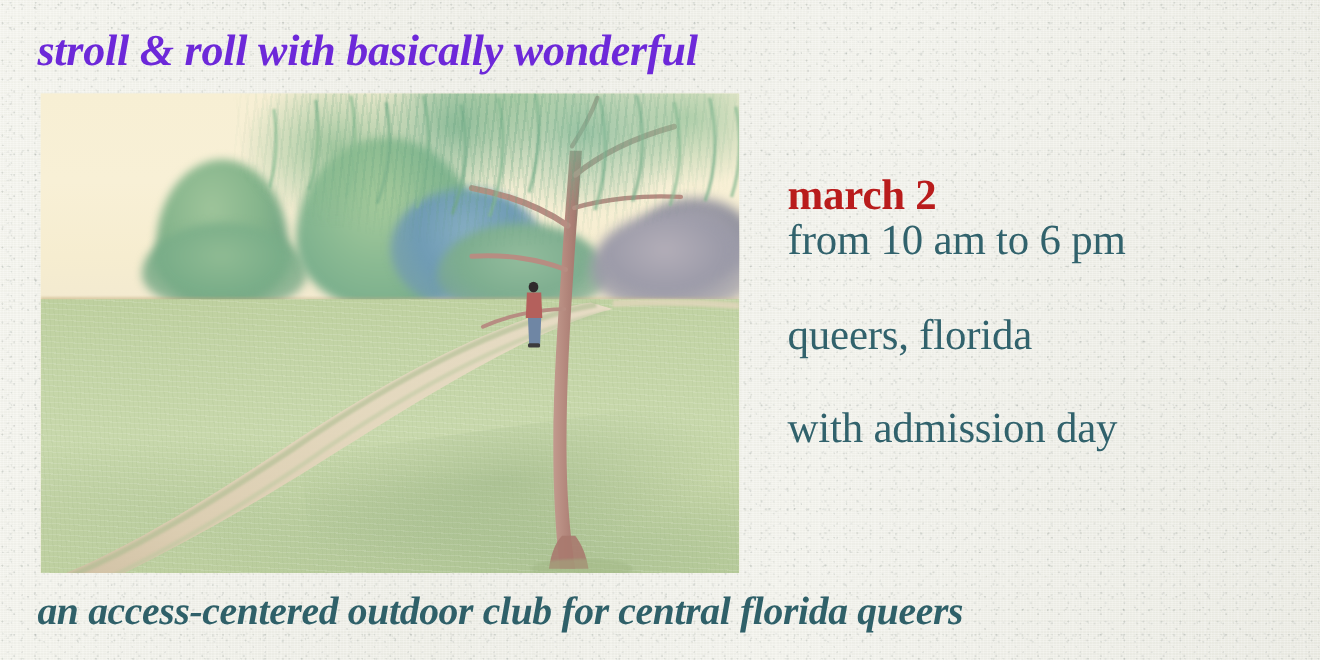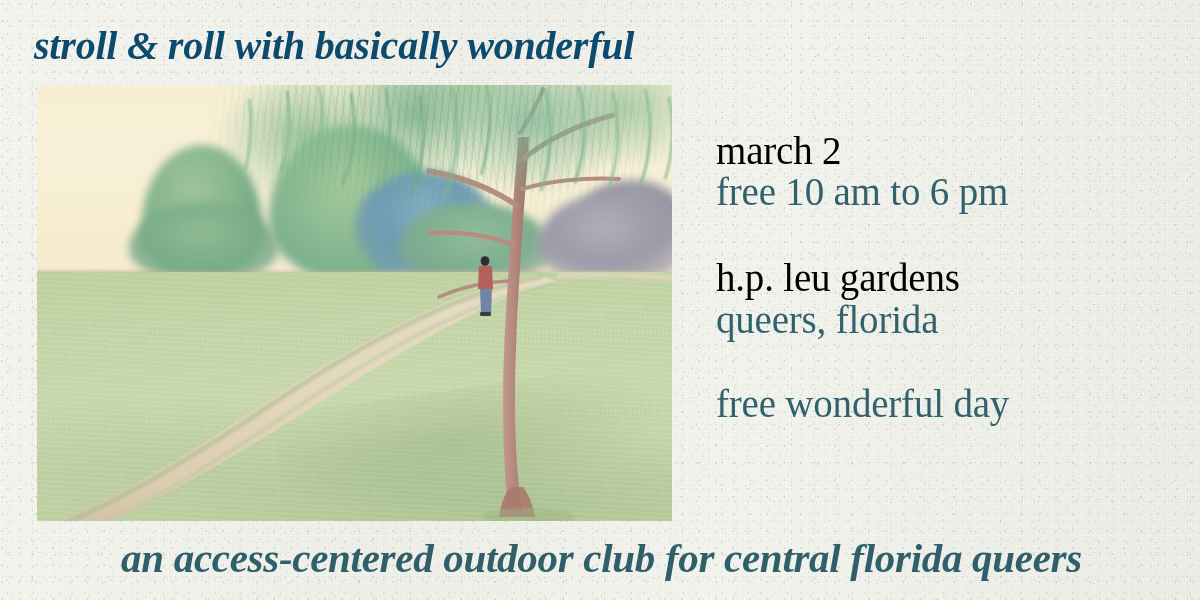--- a/index.html
+++ b/index.html
@@ -62,7 +62,7 @@
     font-style: italic;
     letter-spacing: -.2px;
     white-space: nowrap;
-    color: #0c4a6e;
+    color: #6d28d9;
   }
 
   .tagline {

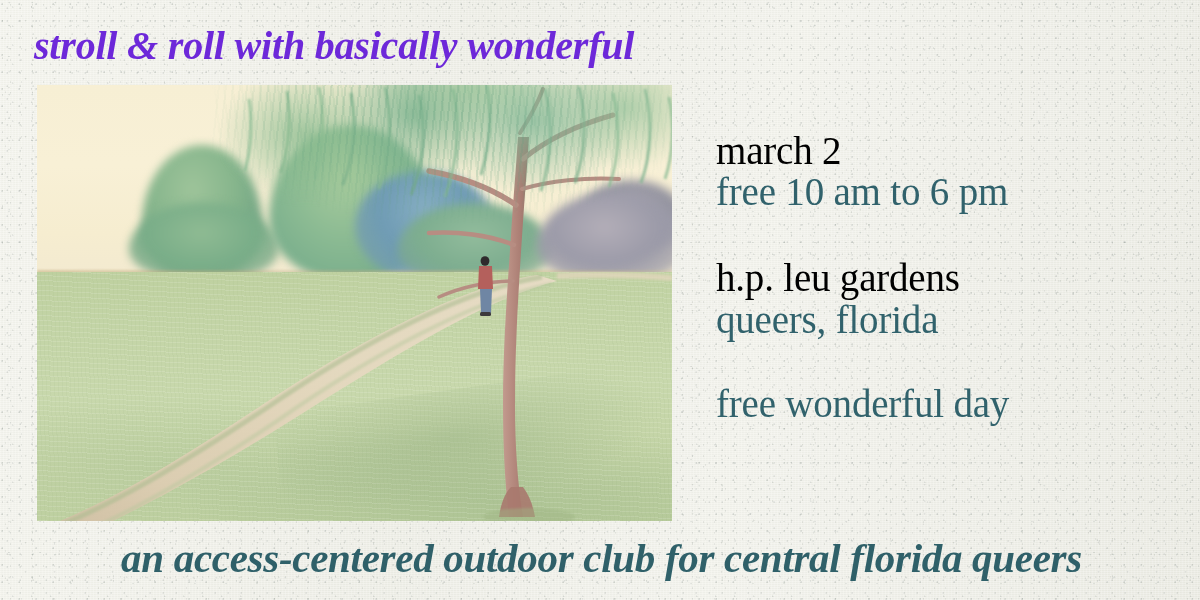--- a/index.html
+++ b/index.html
@@ -212,11 +212,12 @@
 
   .line-strong {
     font-size: 39px;
-    font-weight: 400;
+    font-weight: 700;
     line-height: 1.06;
     letter-spacing: -.2px;
     white-space: nowrap;
-    color: #000000;
+    color: #b91c1c;
+    margin-top: 27px;
   }
   .line-regular {
     font-size: 39px;

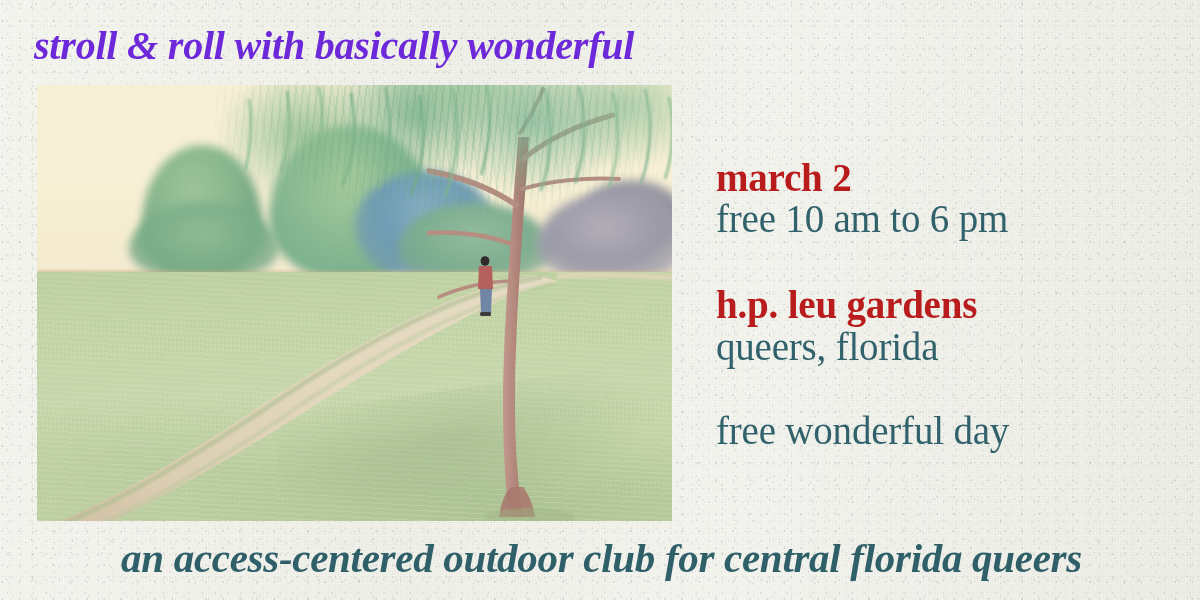--- a/index.html
+++ b/index.html
@@ -337,7 +337,7 @@
 
     <div class="info-block block-time">
       <div class="line-strong">march 2</div>
-      <div class="line-regular"><span>free </span><b>10 am</b><span> to </span><b>6 pm</b></div>
+      <div class="line-regular"><span>from </span><b>10 am</b><span> to </span><b>6 pm</b></div>
     </div>
 
     <div class="info-block block-place">

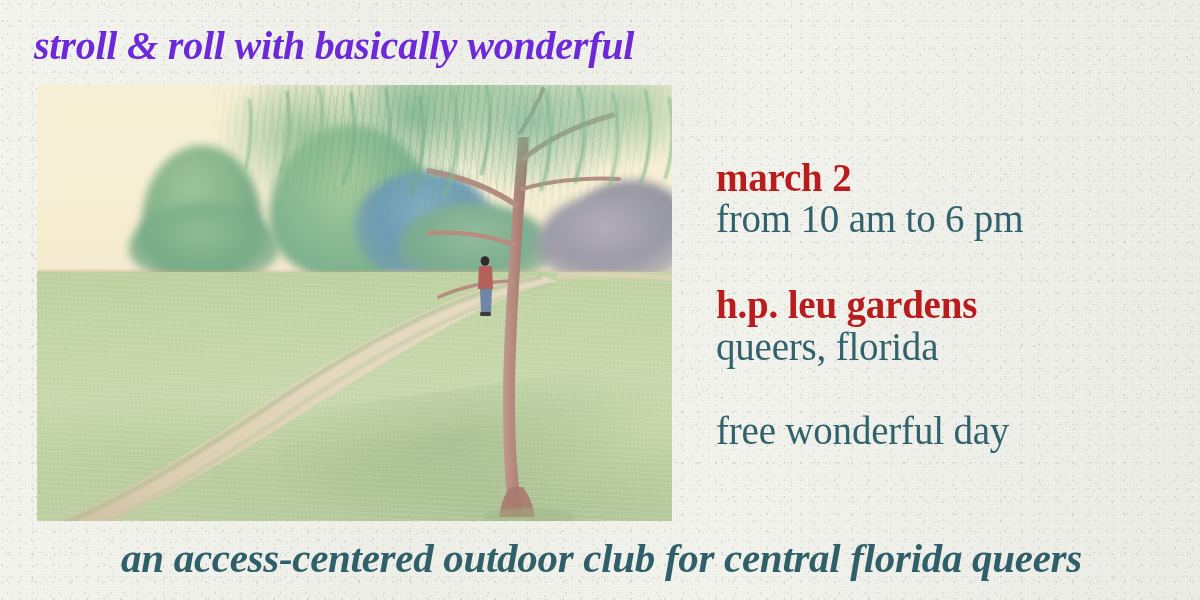--- a/index.html
+++ b/index.html
@@ -341,7 +341,6 @@
     </div>
 
     <div class="info-block block-place">
-      <div class="line-strong">h.p. leu gardens</div>
       <div class="line-regular">queers, florida</div>
     </div>
 

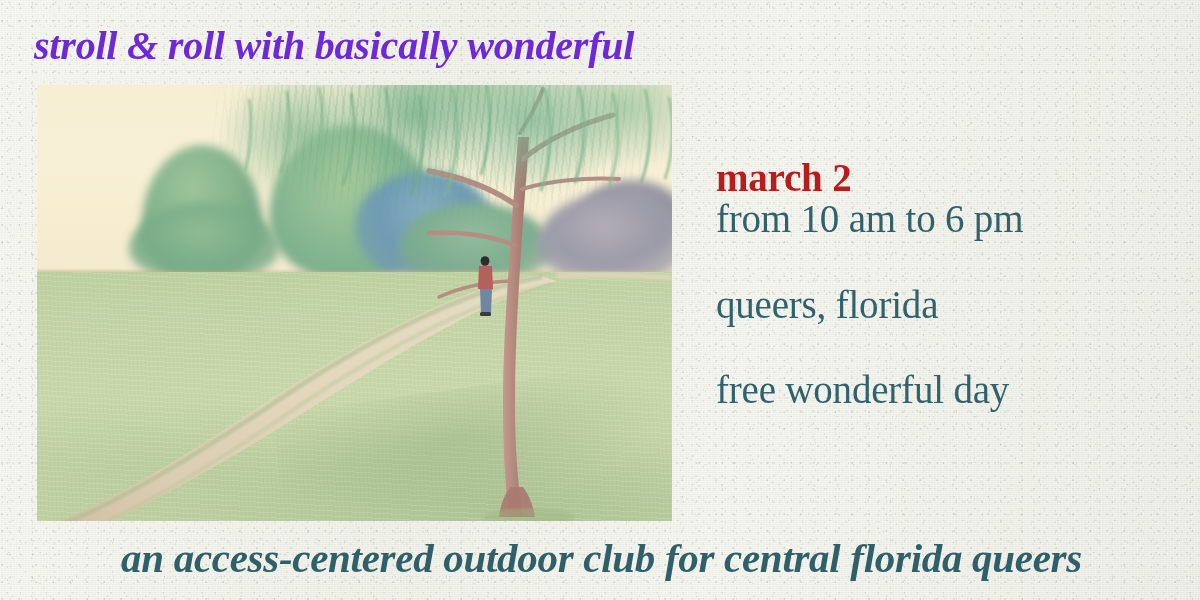--- a/index.html
+++ b/index.html
@@ -345,7 +345,7 @@
     </div>
 
     <div class="info-block">
-      <div class="line-regular">free wonderful day</div>
+      <div class="line-regular">with admission day</div>
     </div>
   </div>
 

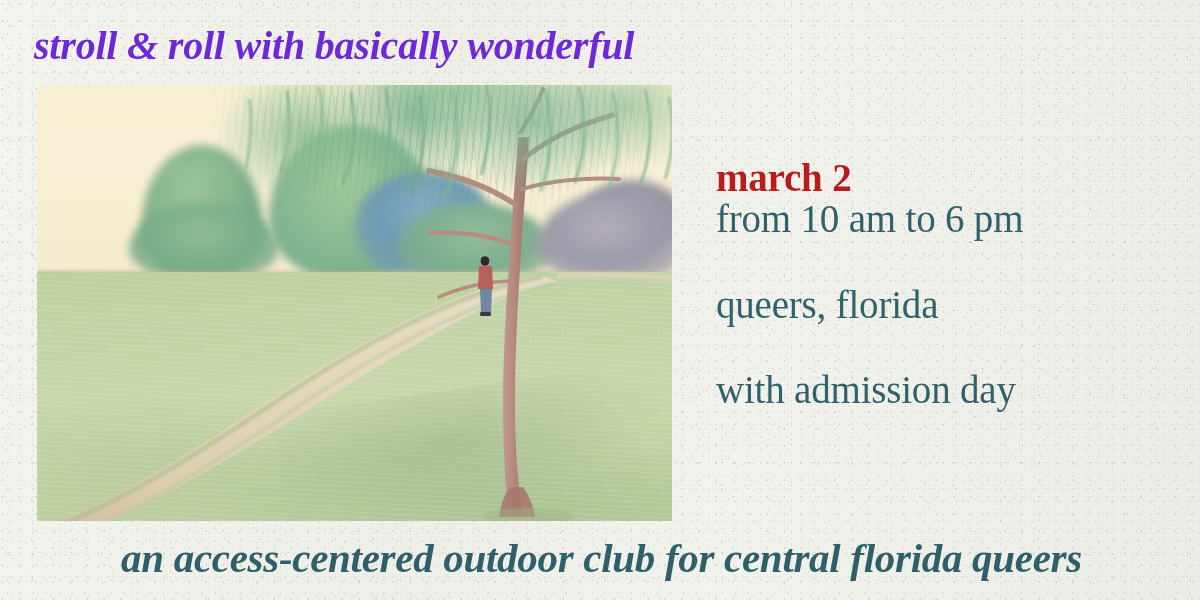--- a/index.html
+++ b/index.html
@@ -70,13 +70,12 @@
     left: 34px;
     top: 534px;
     width: 1135px;
-    font-size: 41px;
+    font-size: 36px;
     font-weight: 700;
     font-style: italic;
     letter-spacing: -.3px;
     white-space: nowrap;
     color: #2f6069;
-    text-align: center;
   }
 
   

